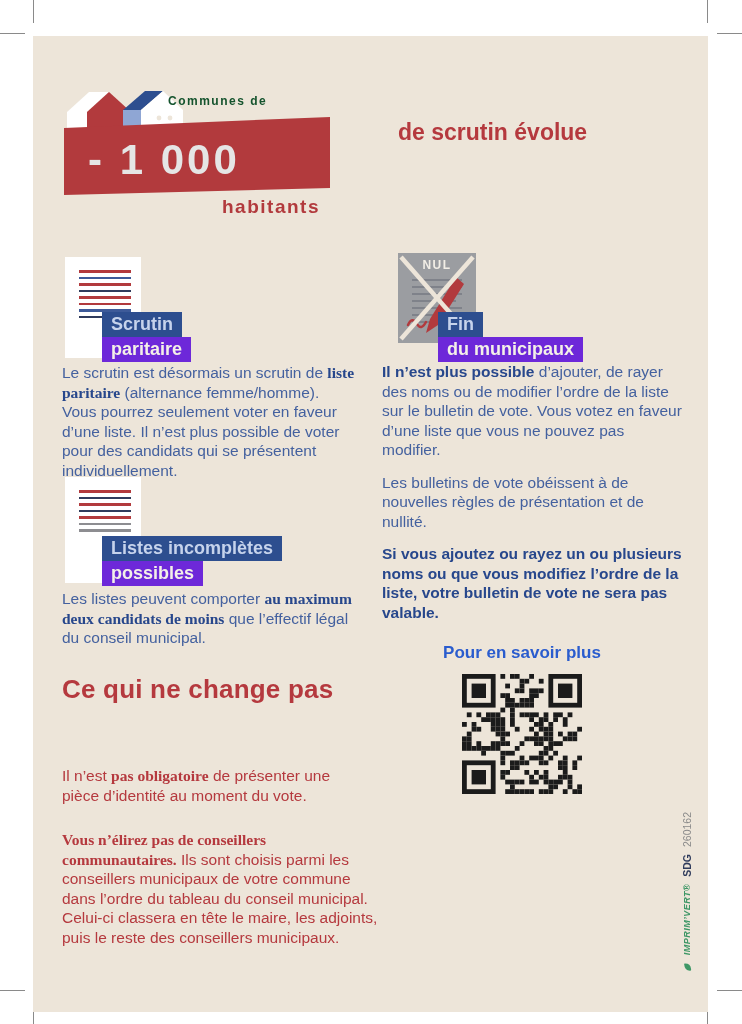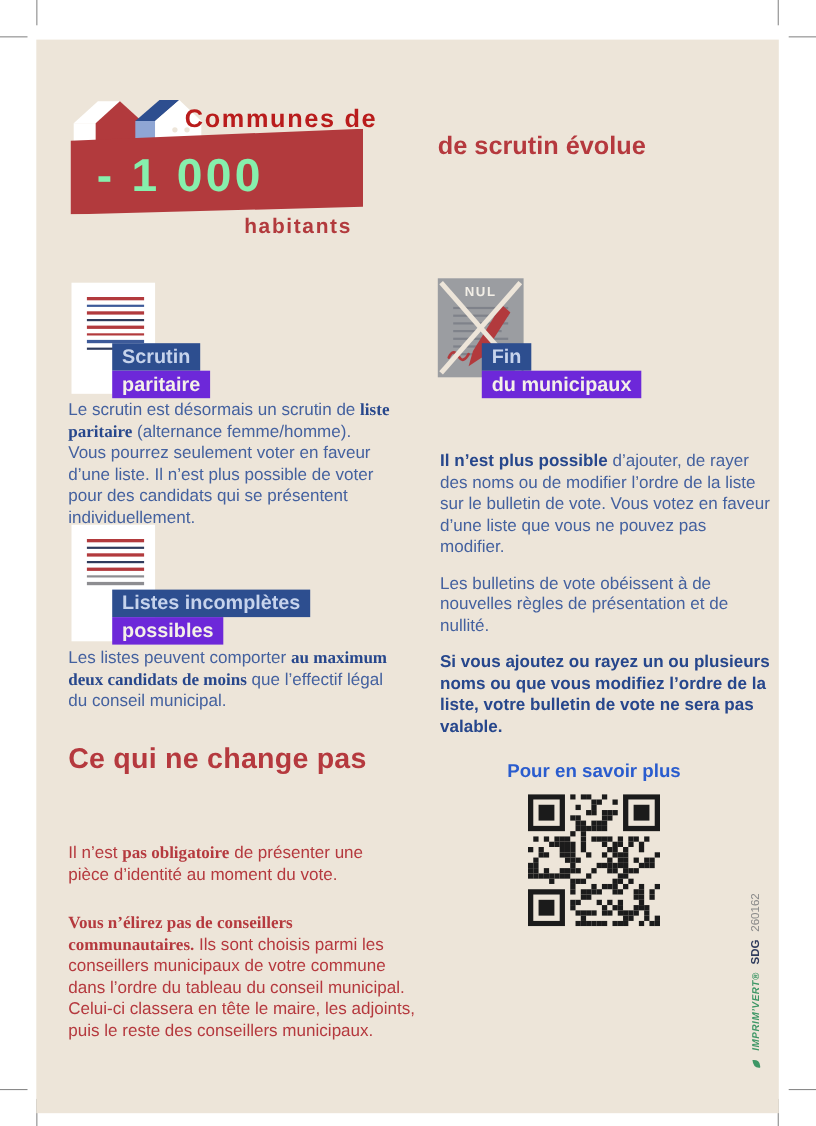--- a/index.html
+++ b/index.html
@@ -25,8 +25,8 @@
     padding:8px 0 0 24px;white-space:nowrap;
   }
   .communes-top{
-    position:absolute;left:168px;top:94px;color:#b91c1c;
-    font-size:23px;font-weight:600;letter-spacing:1.5px;
+    position:absolute;left:168px;top:94px;color:#14532d;
+    font-size:12px;font-weight:600;letter-spacing:1.5px;
   }
   .communes-bottom{
     position:absolute;left:222px;top:196px;color:#B23A3D;

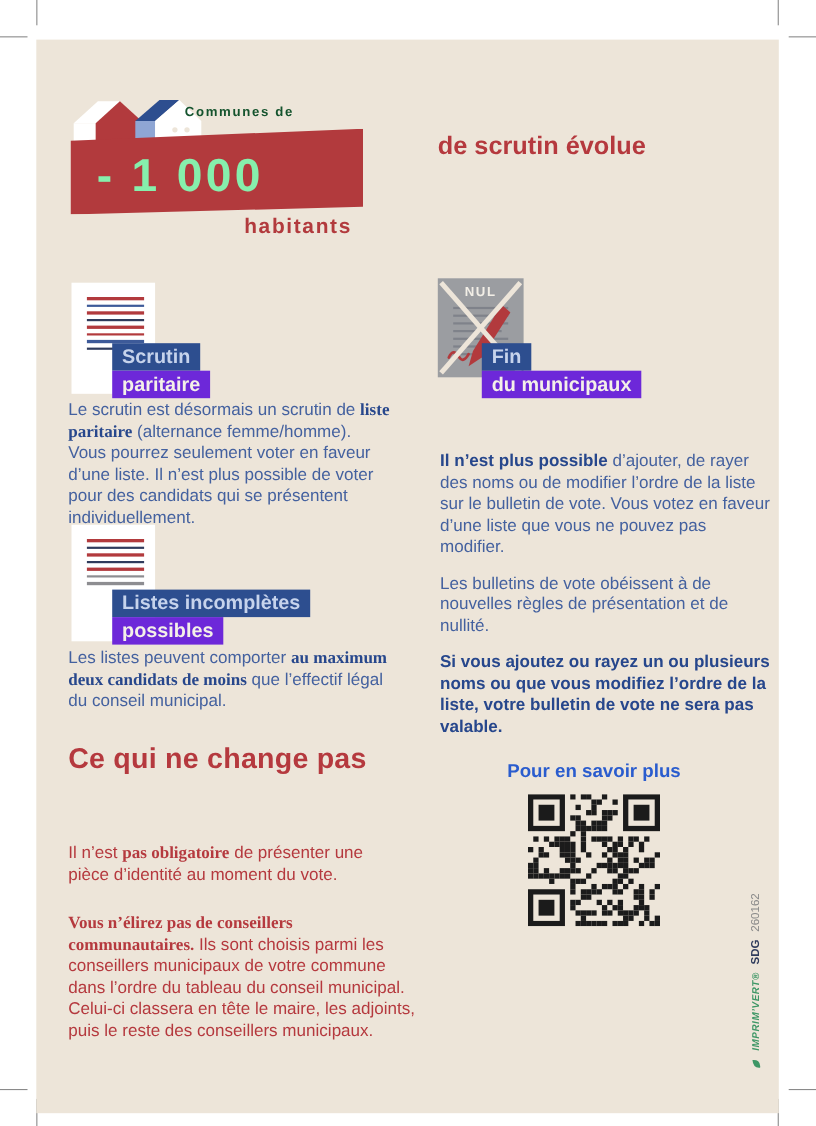--- a/index.html
+++ b/index.html
@@ -21,7 +21,7 @@
     display:flex;align-items:center;
   }
   .banner-number{
-    color:#86efac;font-size:42px;font-weight:800;letter-spacing:3px;
+    color:#e5e5e5;font-size:42px;font-weight:800;letter-spacing:3px;
     padding:8px 0 0 24px;white-space:nowrap;
   }
   .communes-top{

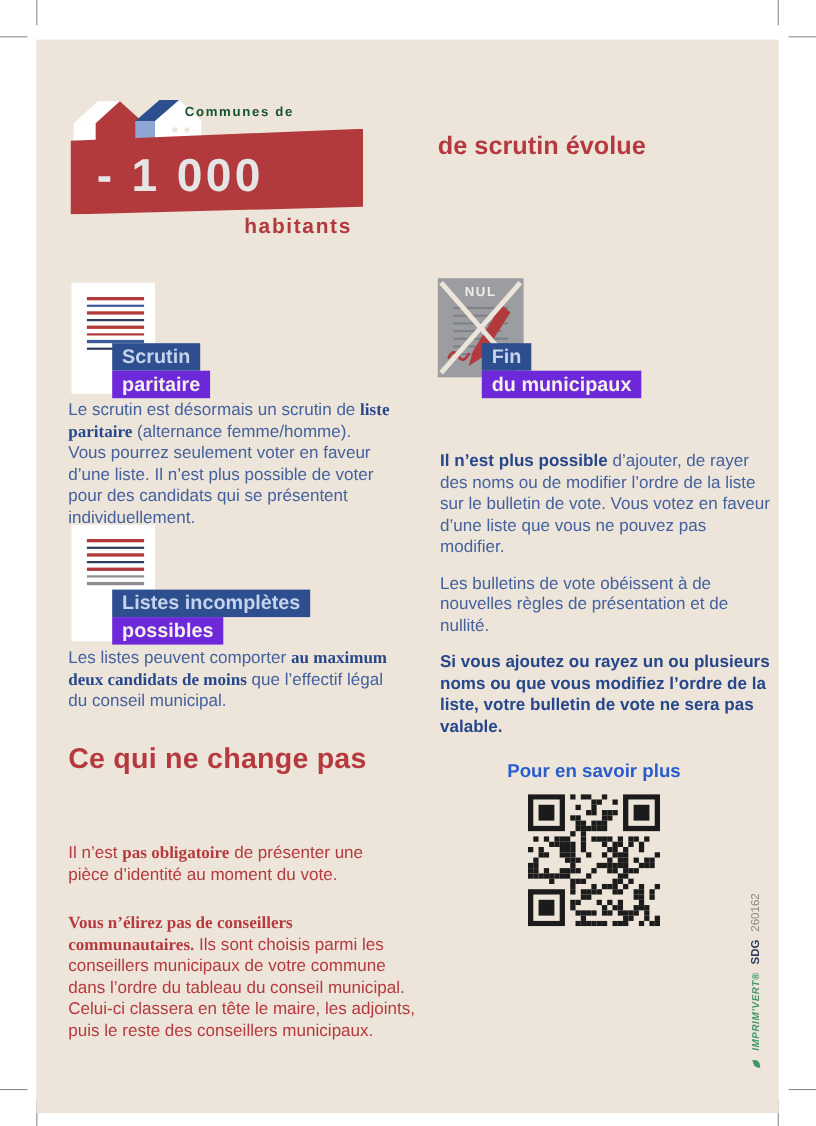--- a/index.html
+++ b/index.html
@@ -63,8 +63,8 @@
     font-size:26px;font-weight:800;letter-spacing:0.2px;
   }
   
-  .right-col{position:absolute;left:400px;top:362px;width:302px;
-    font-size:15.5px;line-height:1.26;color:#44619F;margin-top:48px;}
+  .right-col{position:absolute;left:382px;top:362px;width:302px;
+    font-size:15.5px;line-height:1.26;color:#44619F;}
   .right-col p{margin:0 0 13px 0;}
   .right-col .b{font-weight:800;color:#27478C;}
   .right-col .all-bold{font-weight:800;color:#27478C;}

